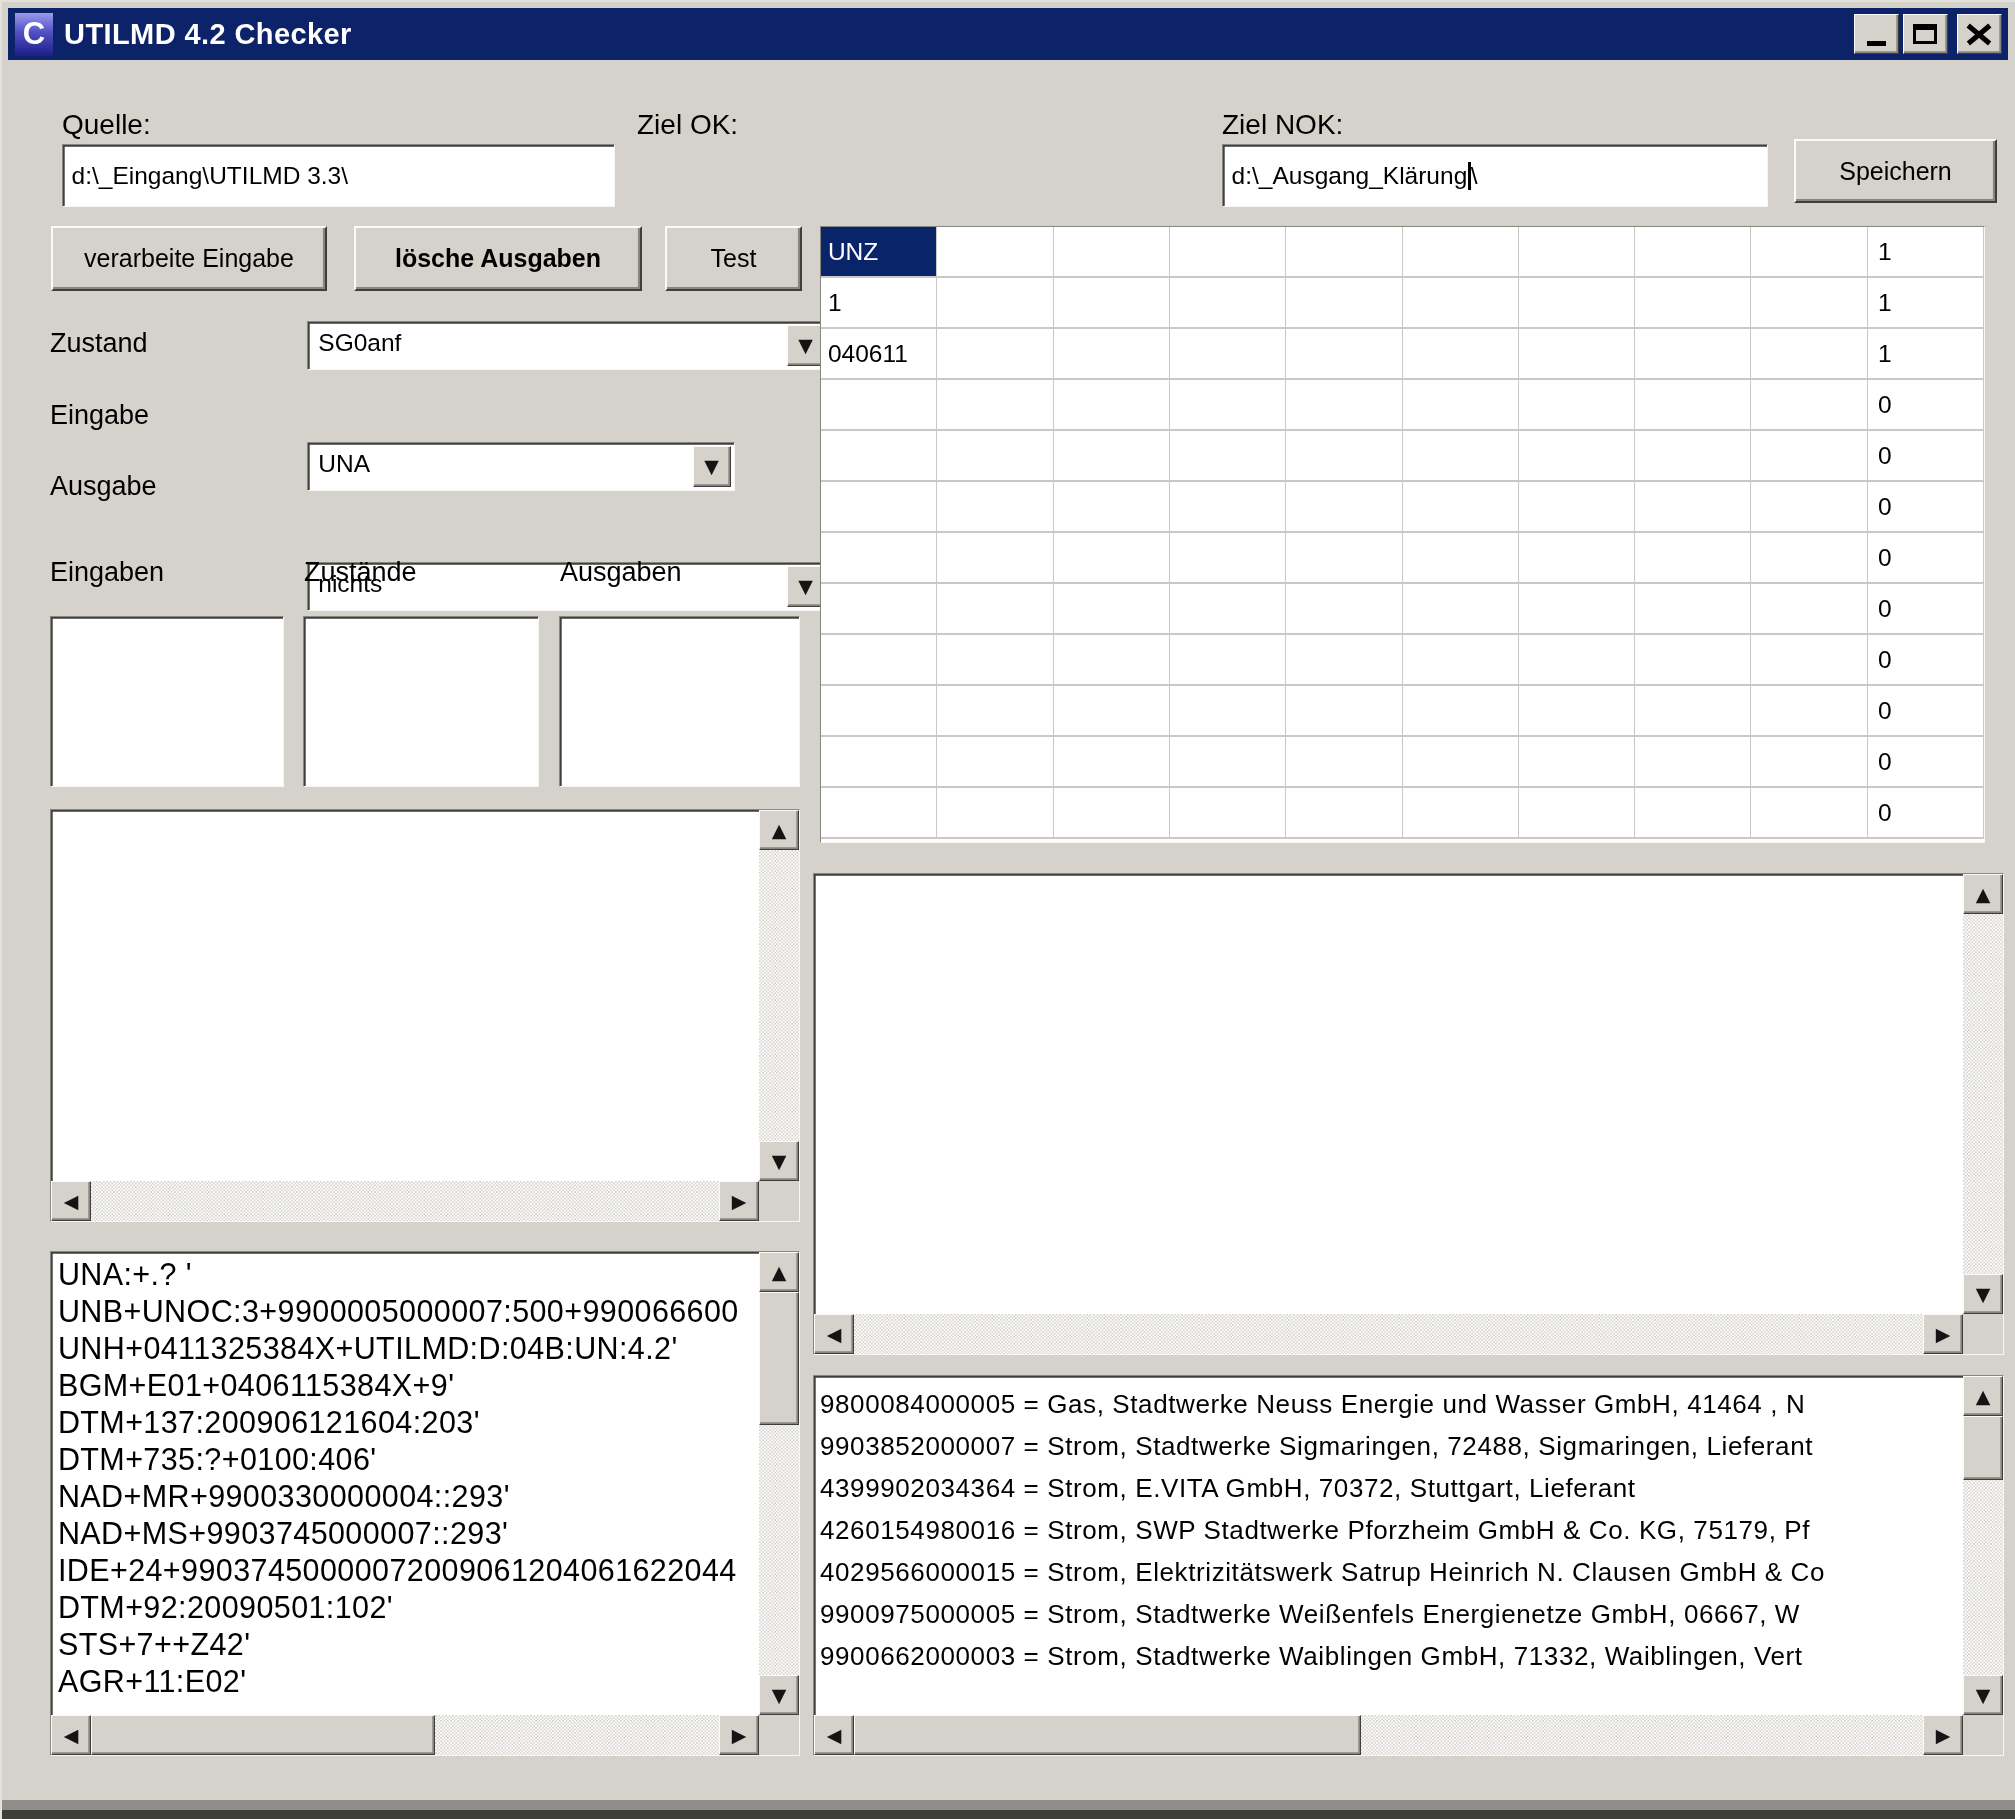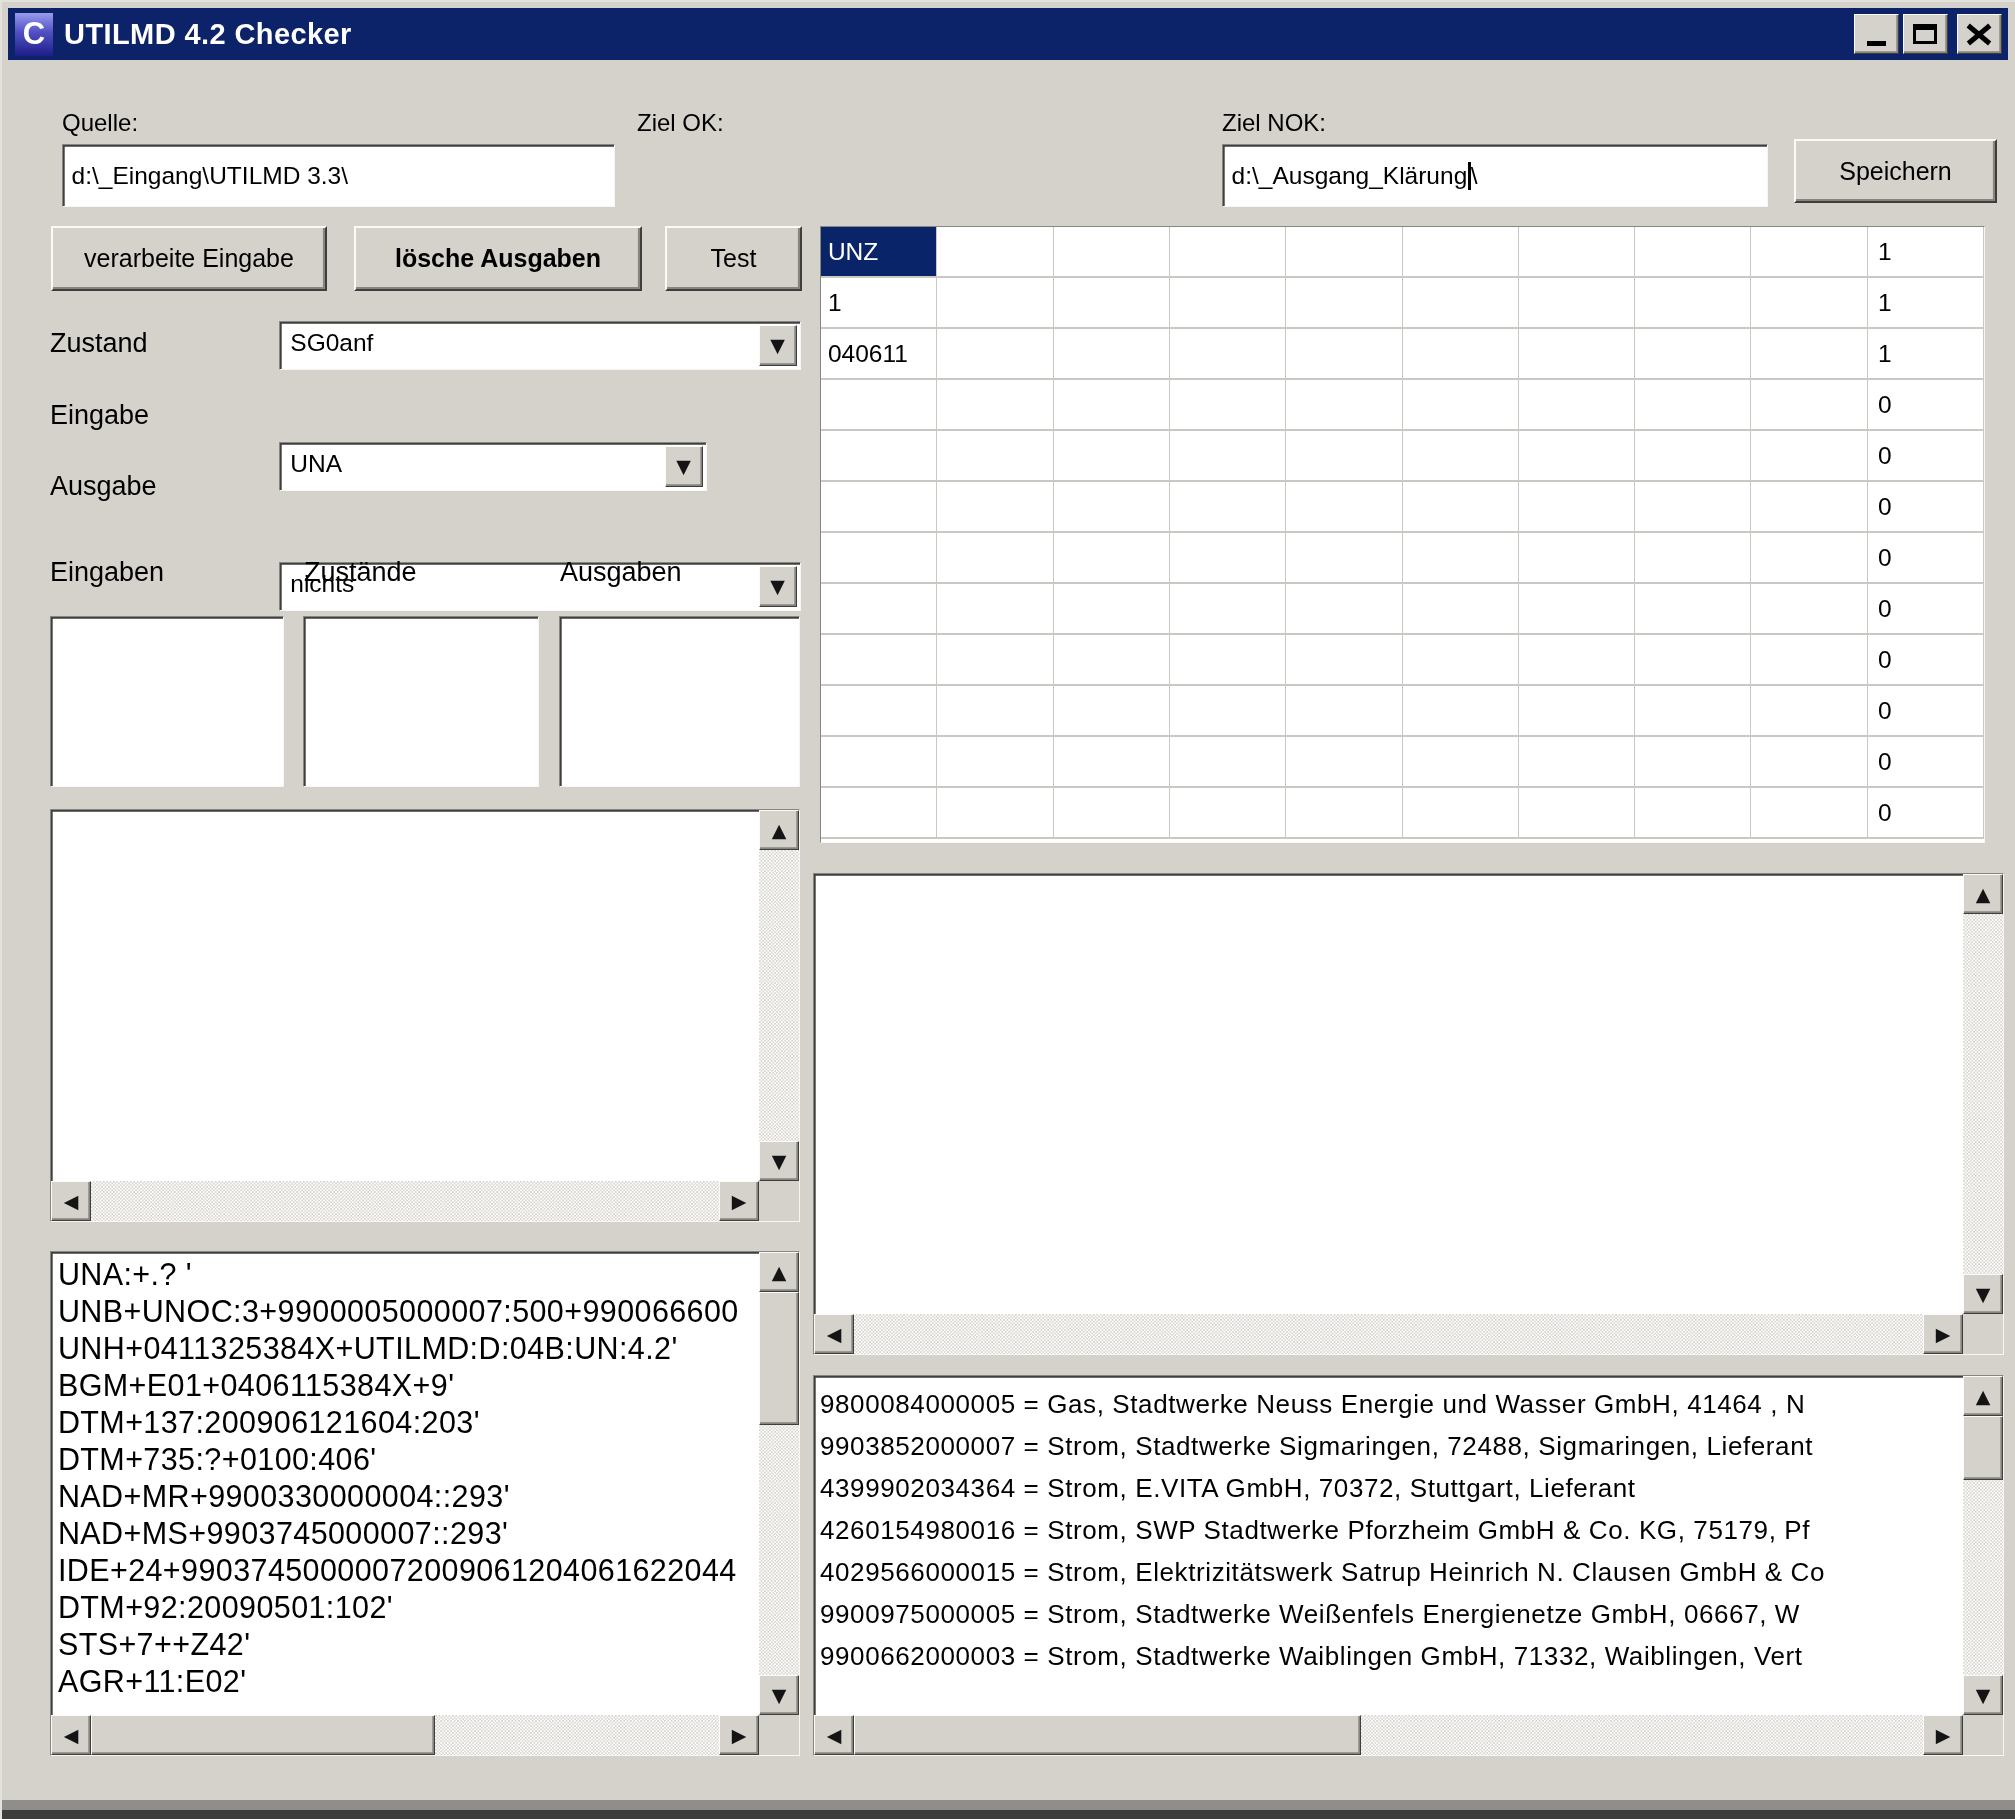--- a/index.html
+++ b/index.html
@@ -40,7 +40,7 @@
   .glyph-x i:last-child  { transform:rotate(-40deg); }
 
   
-  .lbl { font-size:24px; white-space:nowrap; }
+  .lbl { font-size:28px; white-space:nowrap; }
   .lbl-big { font-size:27px; white-space:nowrap; }
 
   

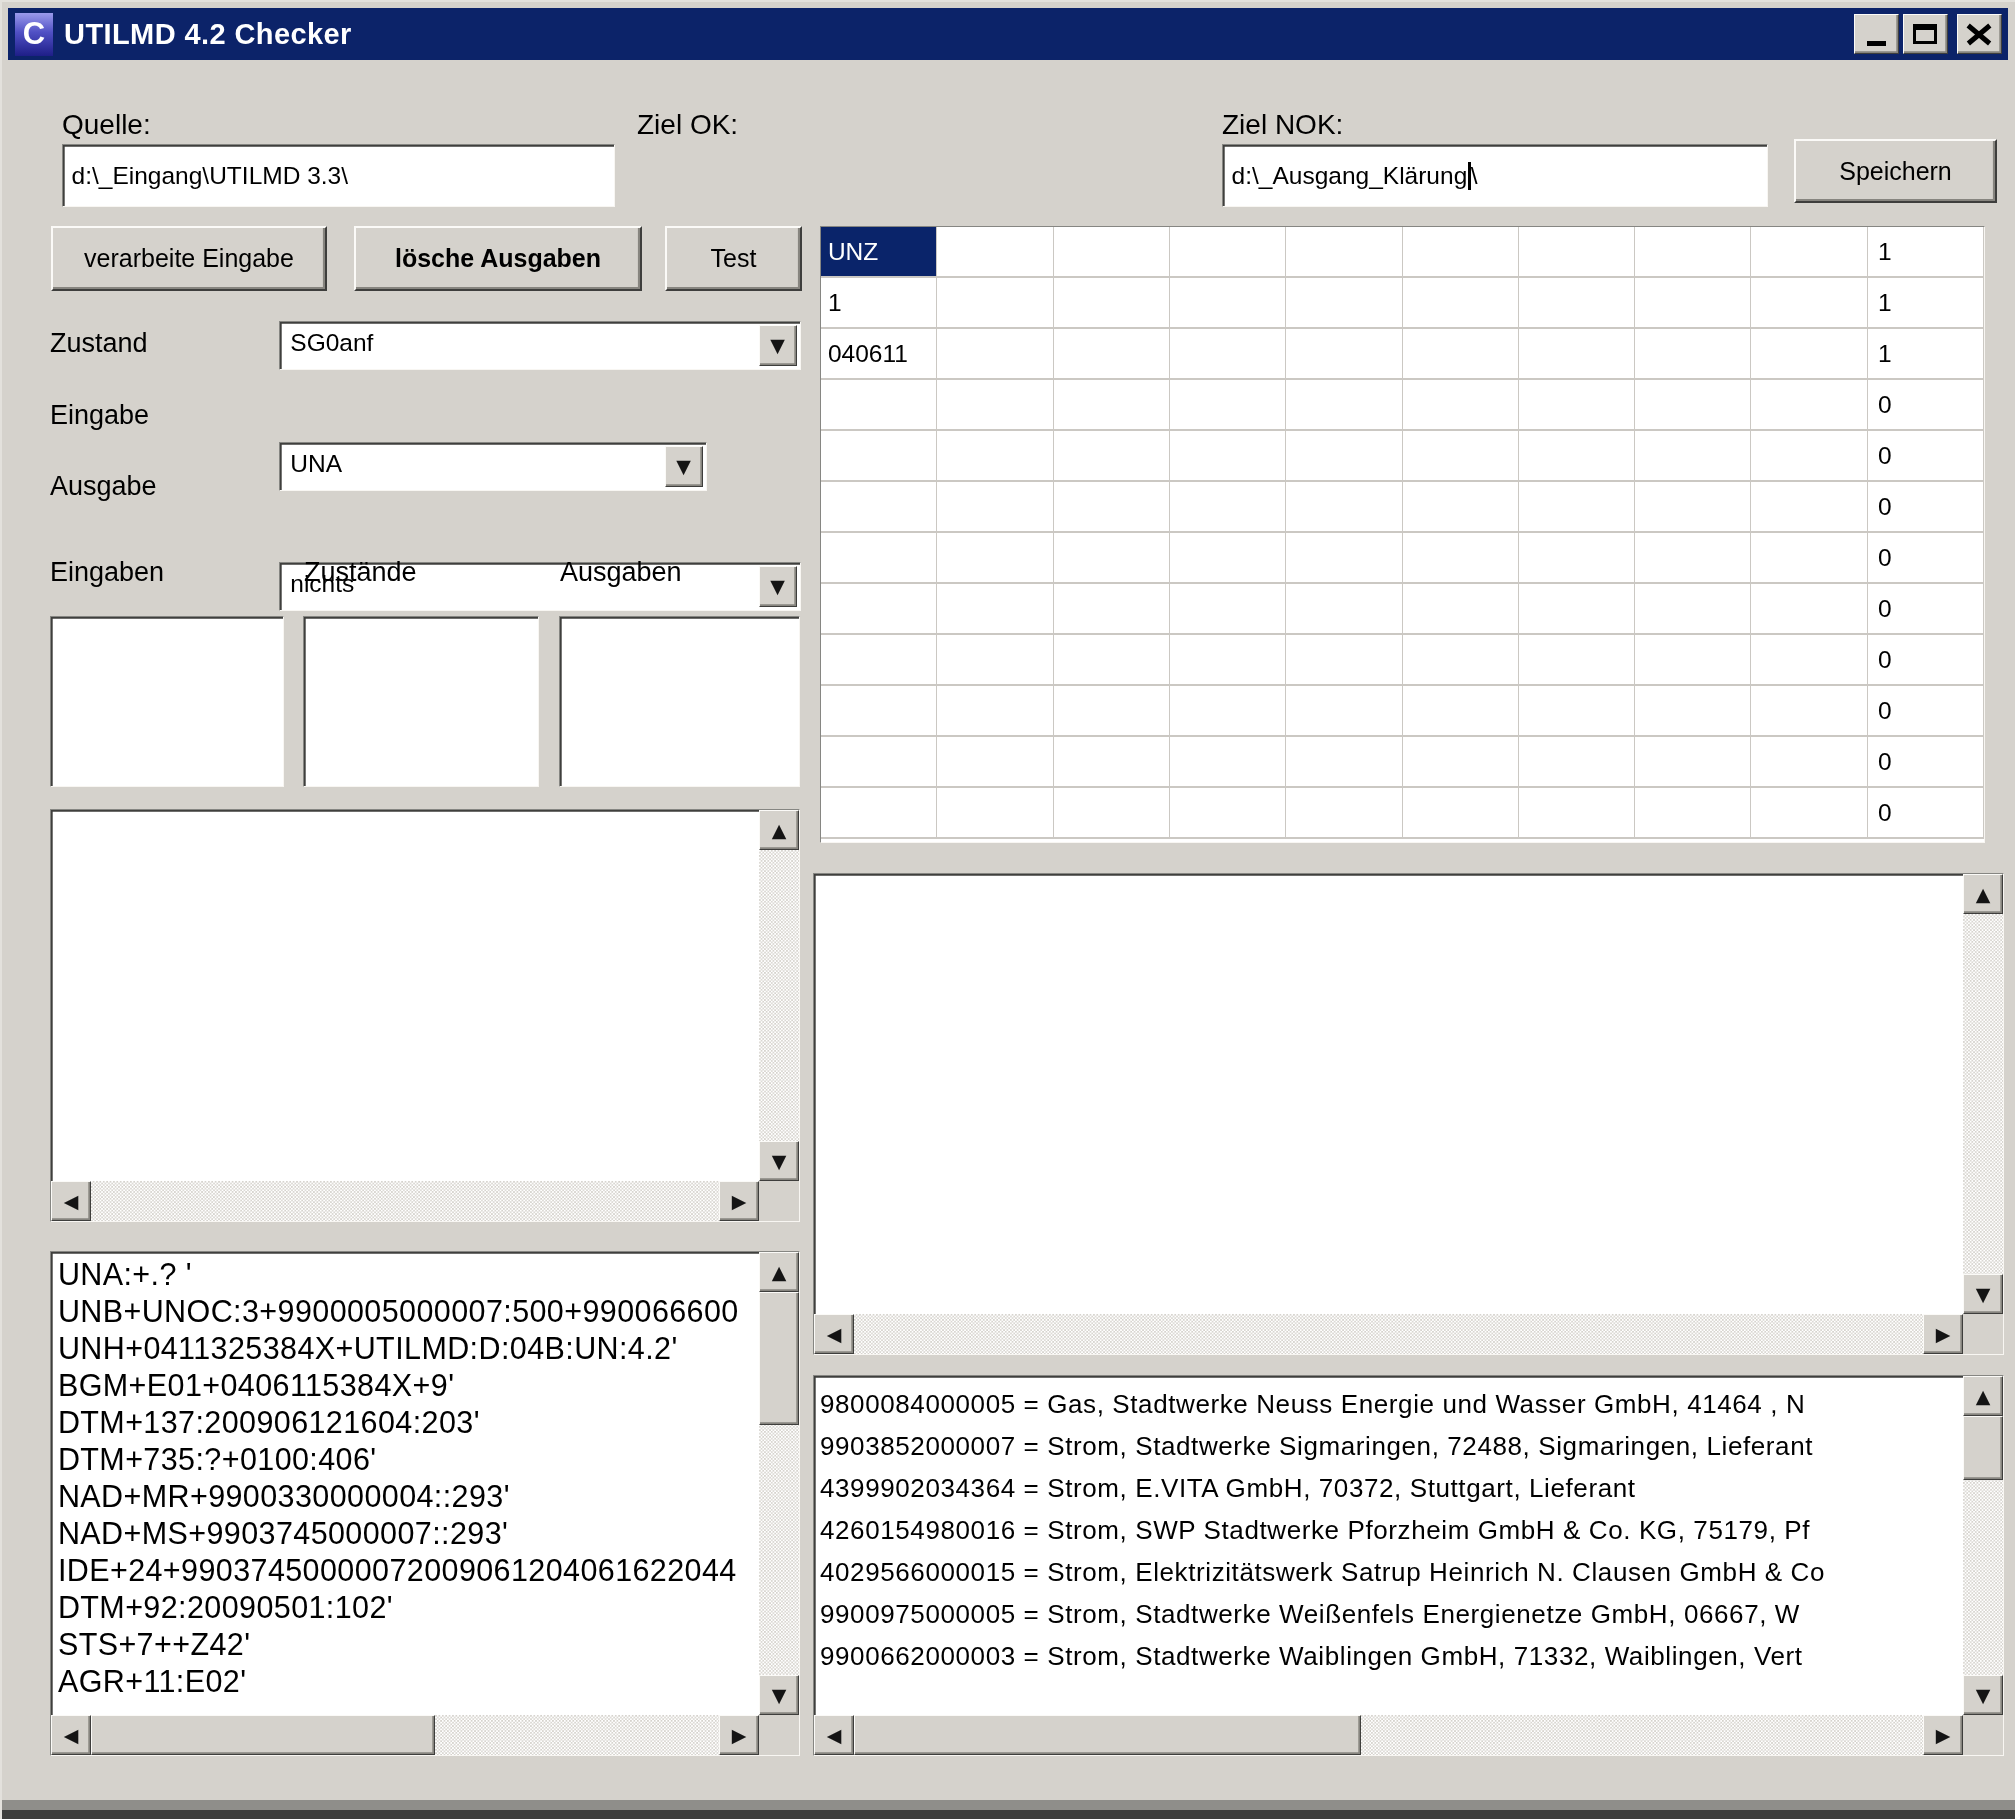--- a/index.html
+++ b/index.html
@@ -54,7 +54,7 @@
     font-size:25px; white-space:nowrap; cursor:default; }
 
   
-  .combo { position:relative; }
+  .combo { position:relative;margin-left:28px; }
   .combo .val { font-size:24.5px; padding-left:10.3px; line-height:42px; white-space:nowrap; }
   .combo-btn { position:absolute; right:3.4px; top:3.4px; bottom:3.4px; width:38px;
     background:#D5D2CC; border:1.7px solid; border-color:#FBFAF7 #3E3E3C #3E3E3C #FBFAF7;

